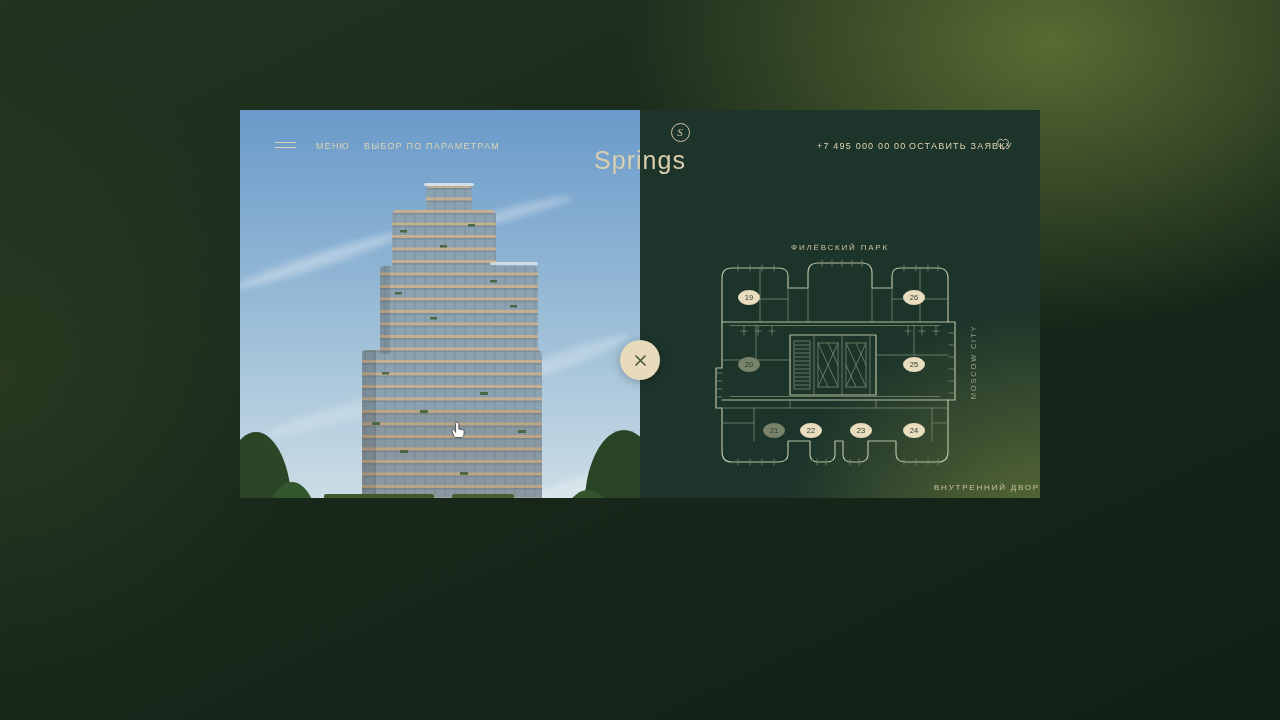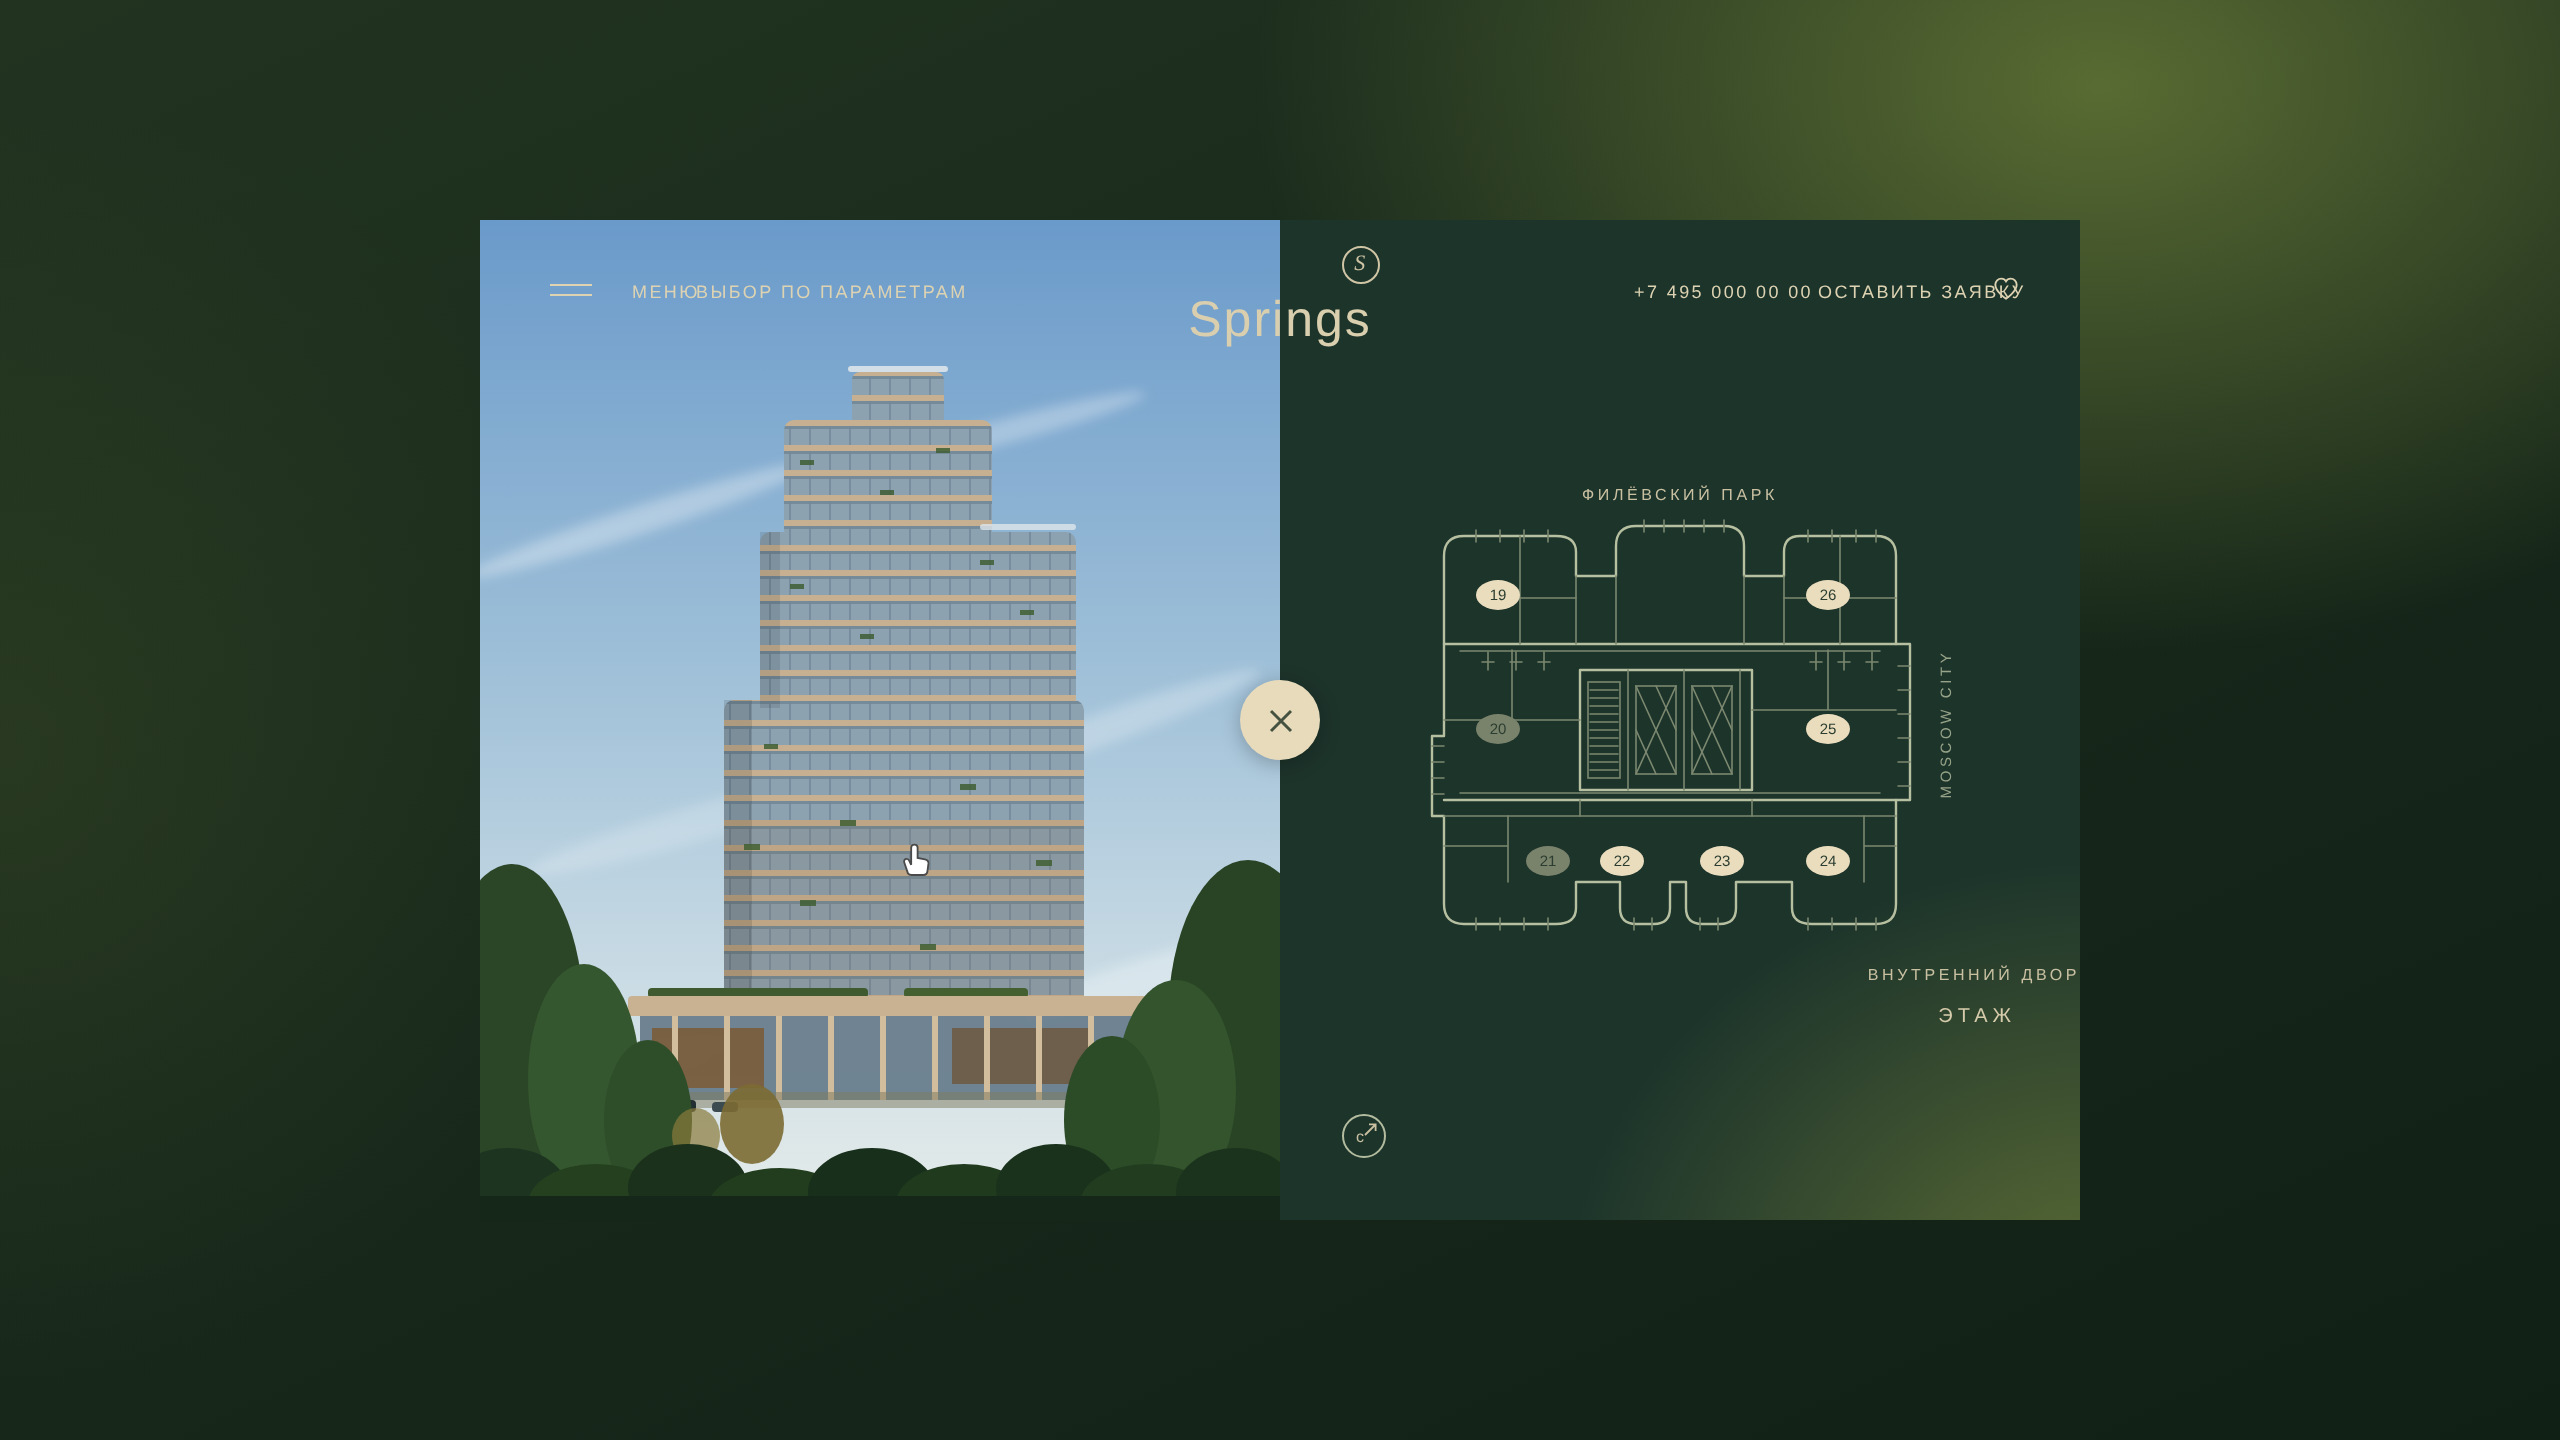--- a/index.html
+++ b/index.html
@@ -28,7 +28,7 @@
   .hamburger span{ position:absolute; left:0; width:21px; height:1.3px; background:var(--cream,#ddd3b2); }
   .hamburger span:nth-child(1){ top:0; } .hamburger span:nth-child(2){ top:5px; }
   .menu-label{ left:64px; top:31px; }
-  .filter-label{ left:96px; top:31px; }
+  .filter-label{ left:112px; top:31px; }
   .logo{ position:absolute; left:50%; top:16px; transform:translateX(-50%);
     font-family:Liberation Sans, sans-serif; font-size:25px; letter-spacing:1px; color:#d9cfae;margin-top:20px; }
   .monogram{ position:absolute; left:calc(50% + 31px); top:13px; width:19px; height:19px;

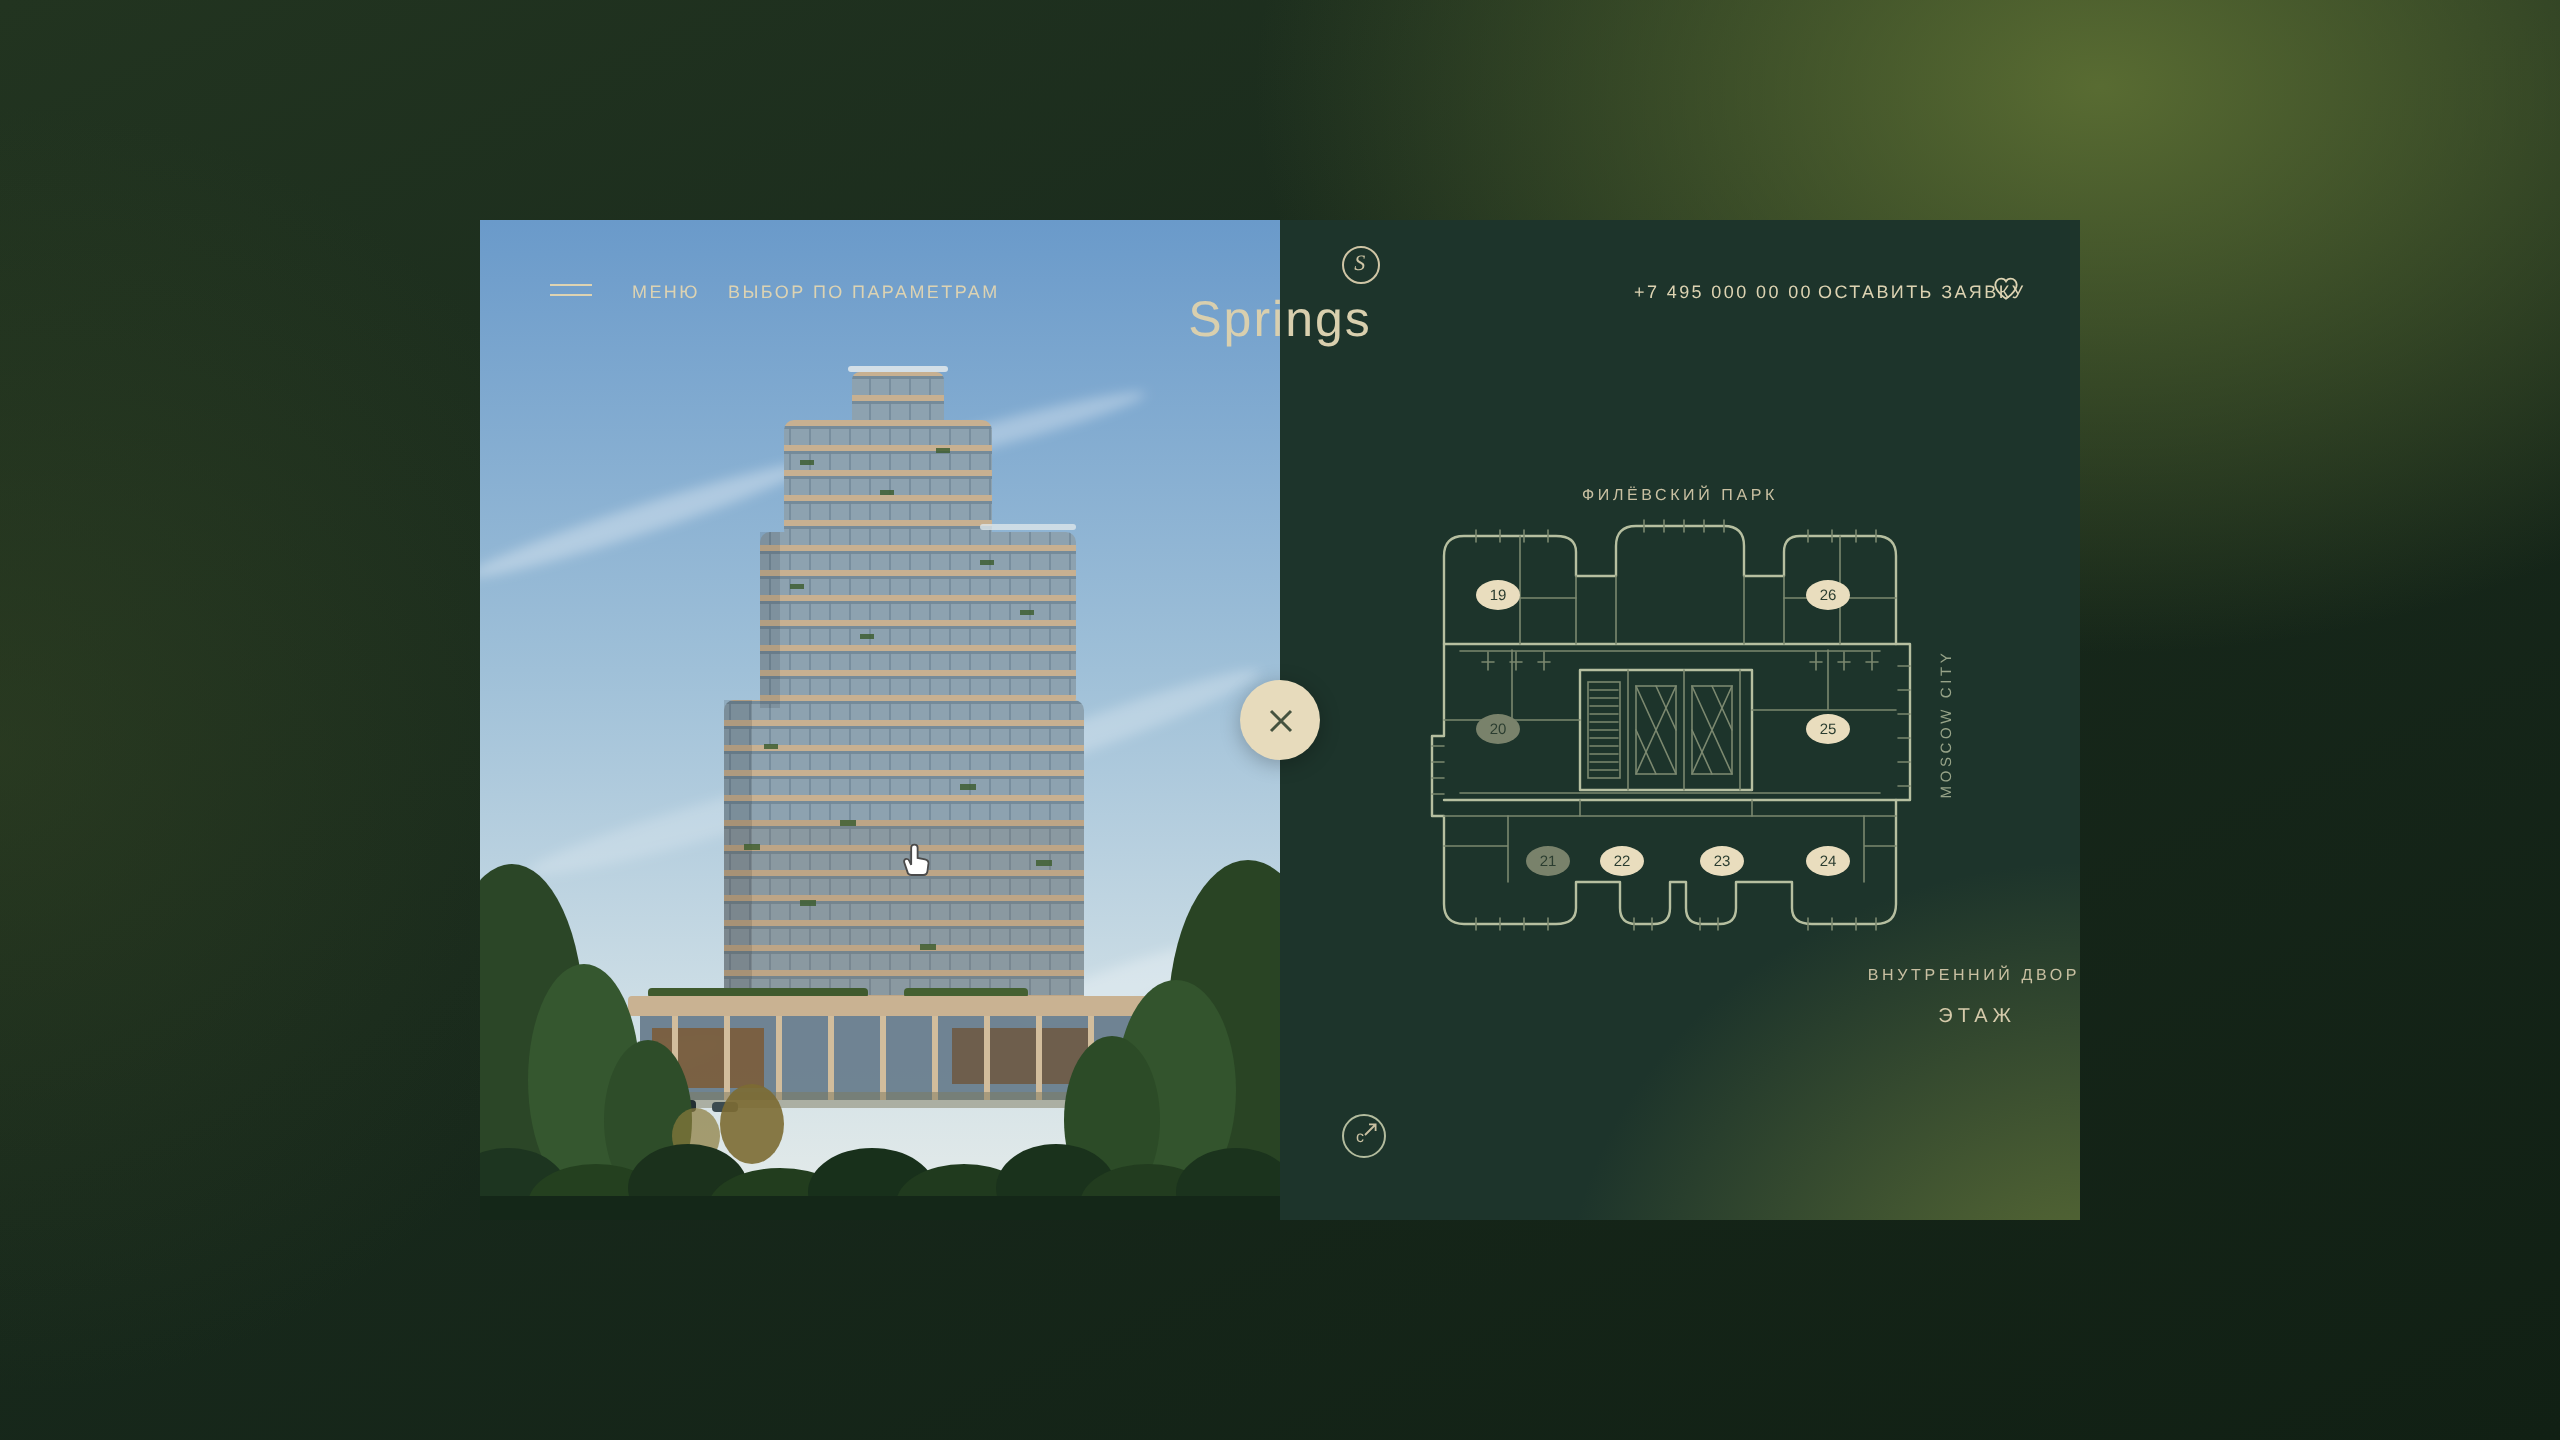--- a/index.html
+++ b/index.html
@@ -13,7 +13,7 @@
     position:relative;
   }
   .card{ position:absolute; left:240px; top:110px; width:800px; height:500px; display:flex; }
-  .panel{ position:relative; width:400px; height:500px; overflow:hidden; }
+  .panel{ position:relative; width:400px; height:388px; overflow:hidden; }
   .panel-left svg.photo{ position:absolute; inset:0; display:block; }
   .panel-right{
     background:

